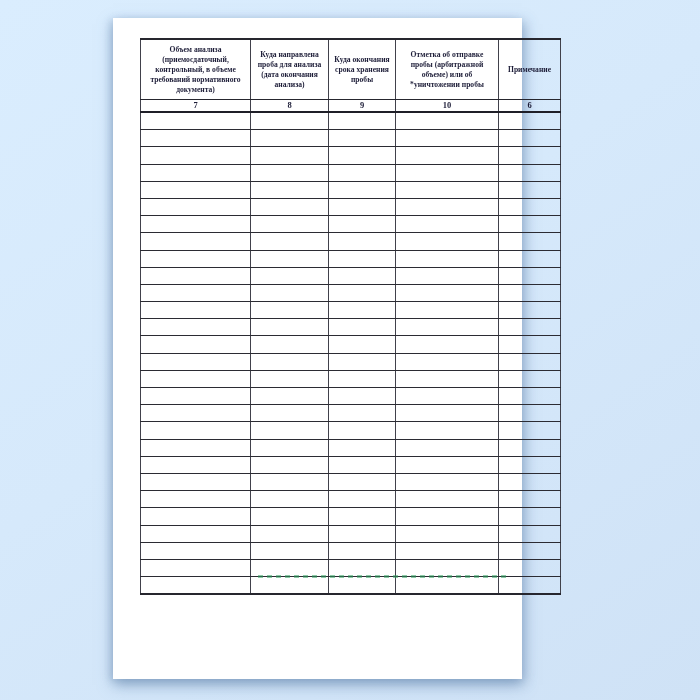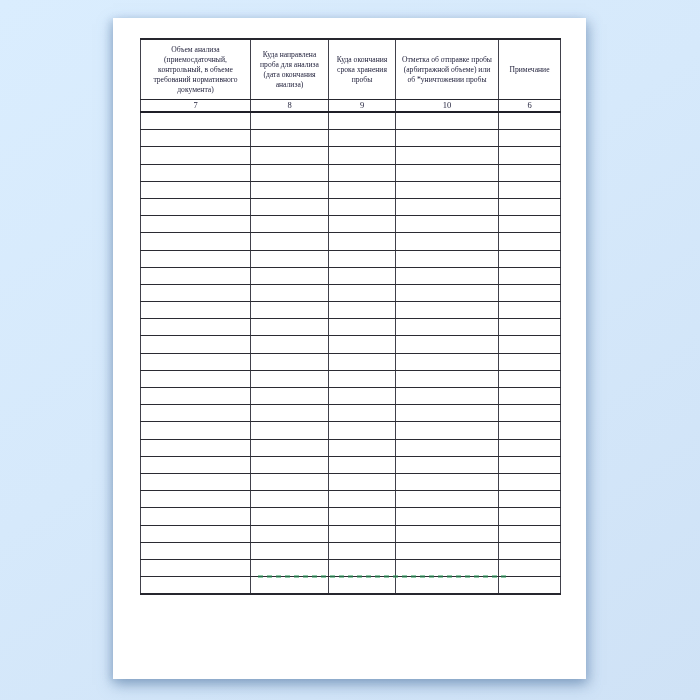--- a/index.html
+++ b/index.html
@@ -20,12 +20,13 @@
     position: absolute;
     left: 113px;
     top: 18px;
-    width: 473px;
+    width: 409px;
     height: 661px;
     background: #ffffff;
     box-shadow: 0 6px 14px rgba(100, 135, 175, 0.50),
                 4px 4px 10px rgba(120, 150, 185, 0.35),
                 -3px 2px 7px rgba(120, 150, 185, 0.30);
+    font-weight: bold;
   }
   table.journal {
     position: absolute;

